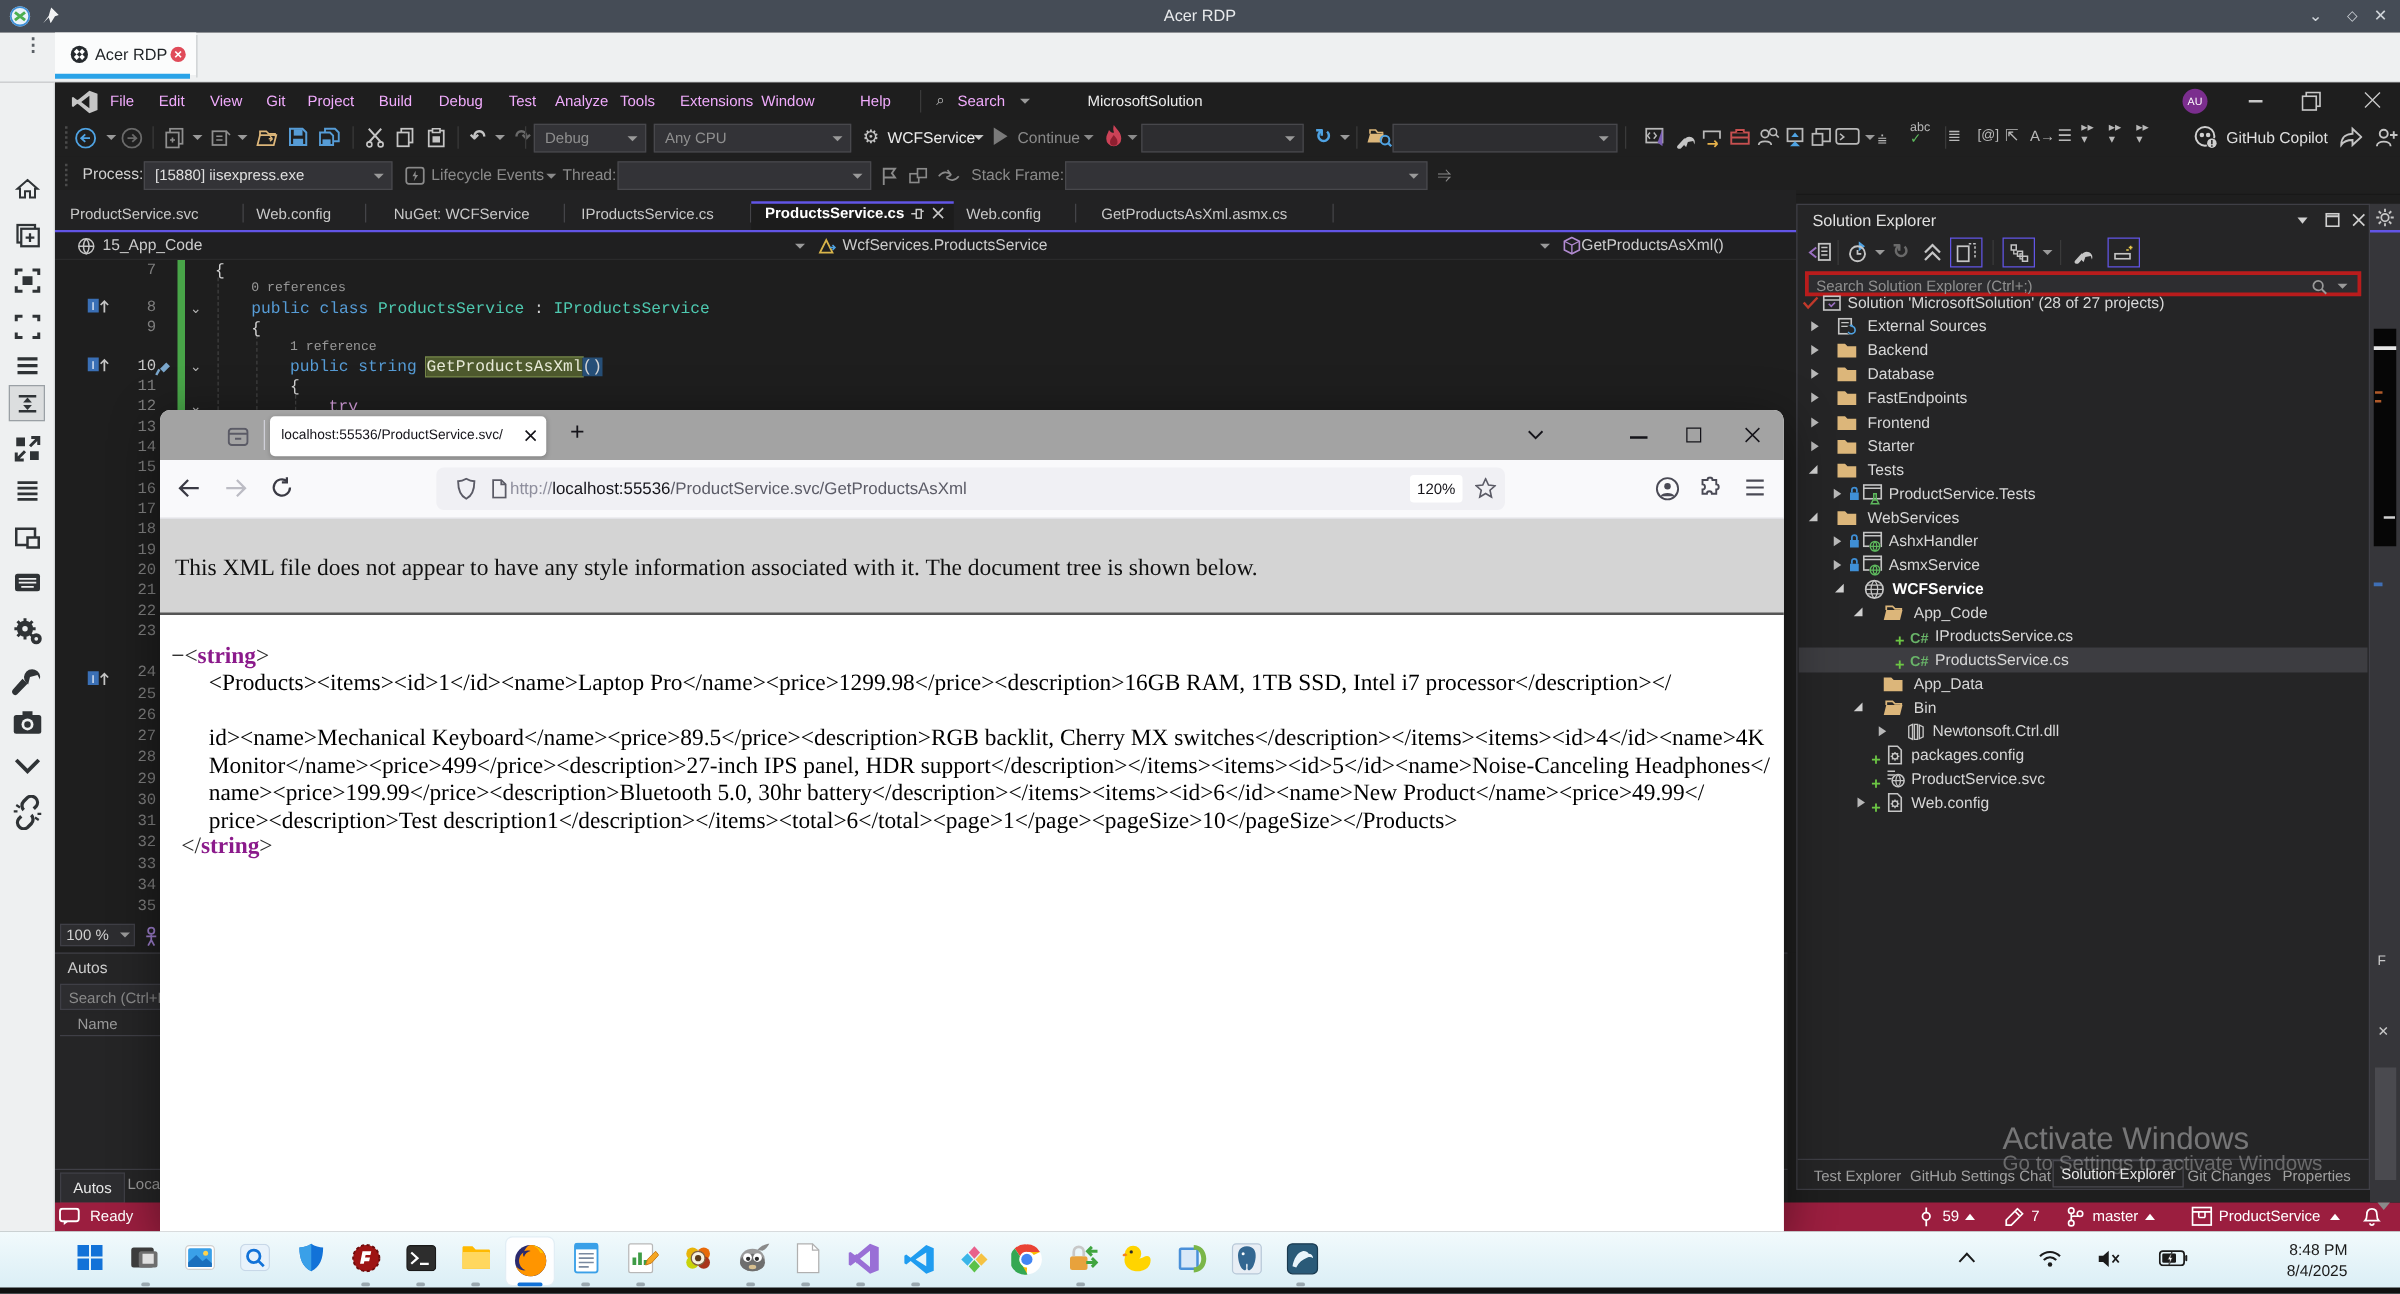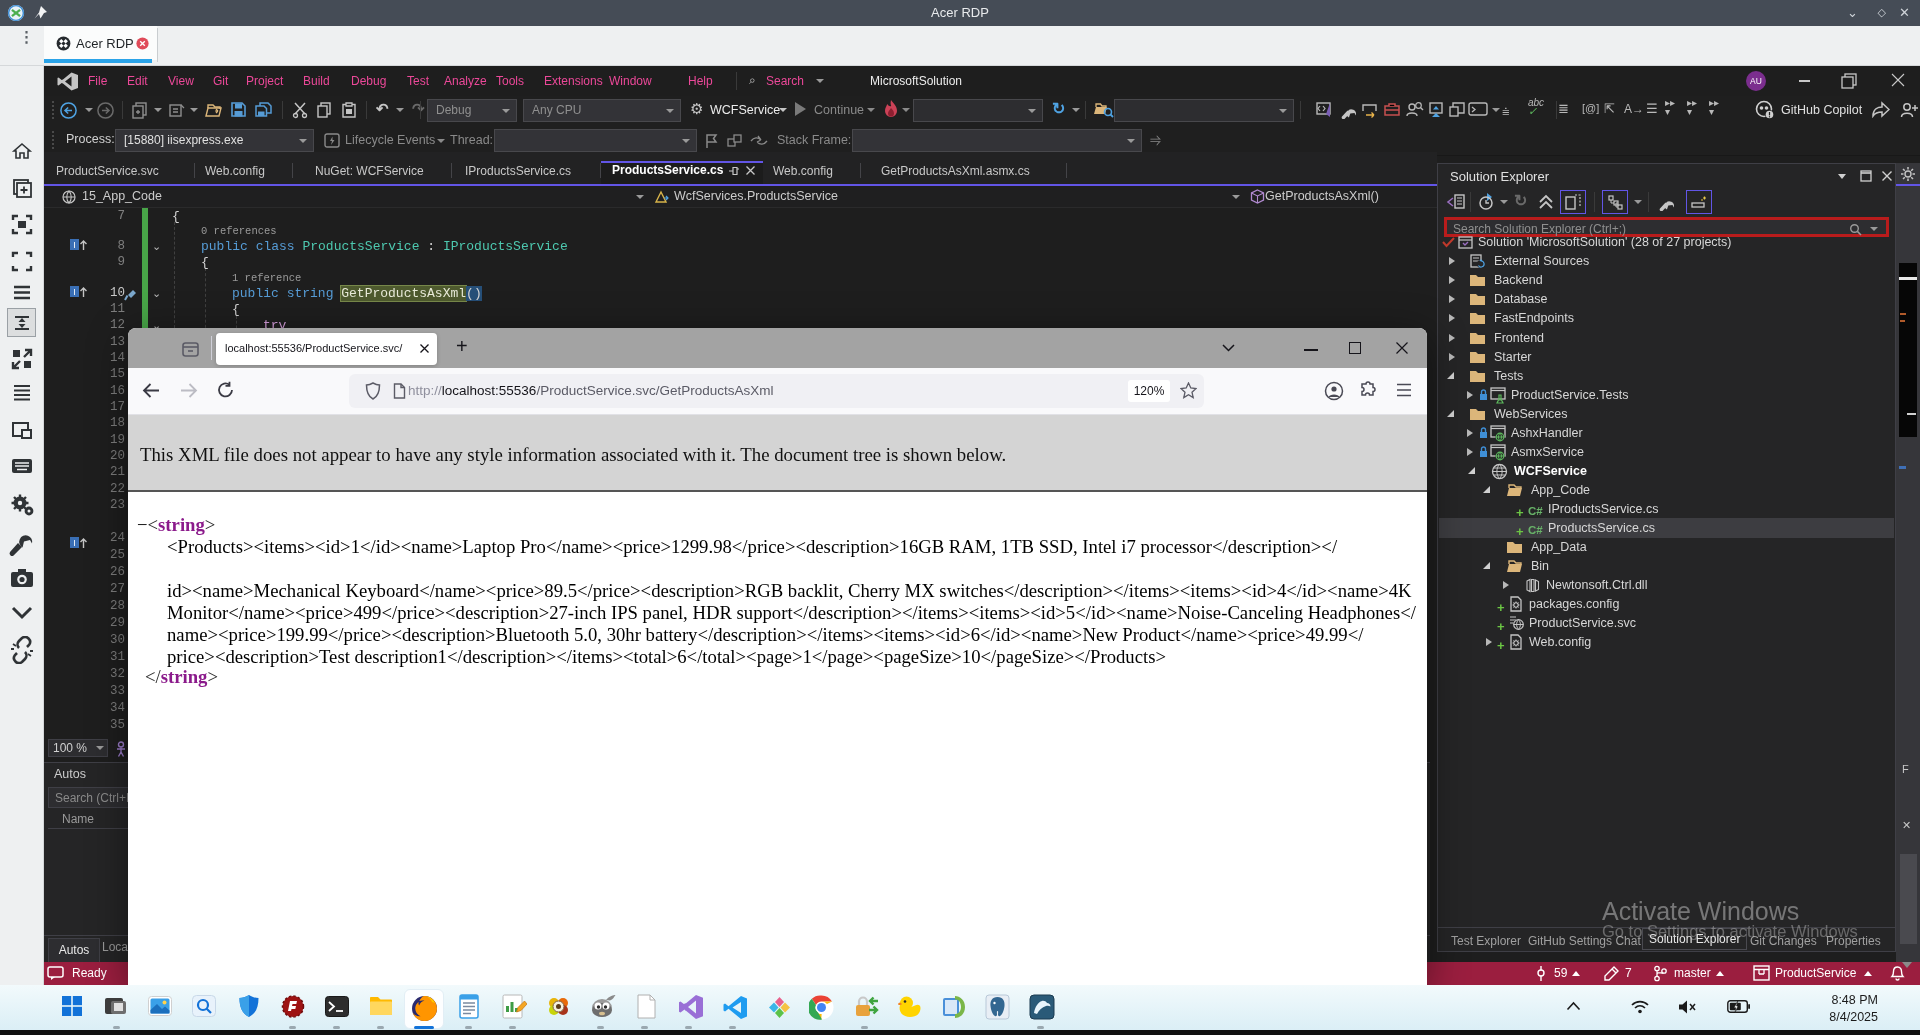--- a/index.html
+++ b/index.html
@@ -14,7 +14,7 @@
   .sideic { position:absolute; left:0; width:44px; text-align:center; color:#2f3336; }
   
   #vs-menubar { left:44px; top:66px; width:1876px; height:30px; background:#1e1e1e; }
-  .menuitem { position:absolute; top:0; height:30px; line-height:30px; color:#ec4899; font-size:12px; }
+  .menuitem { position:absolute; top:0; height:30px; line-height:30px; color:#f0abfc; font-size:12px; }
   #vs-toolbar1 { left:44px; top:96px; width:1876px; height:29px; background:#1f1f1f; }
   #vs-toolbar2 { left:44px; top:125px; width:1876px; height:31px; background:#1f1f1f; border-bottom:1px solid #181818; }
   .combo { position:absolute; background:#333337; border:1px solid #48484c; color:#8f8f8f; font-size:12px; }

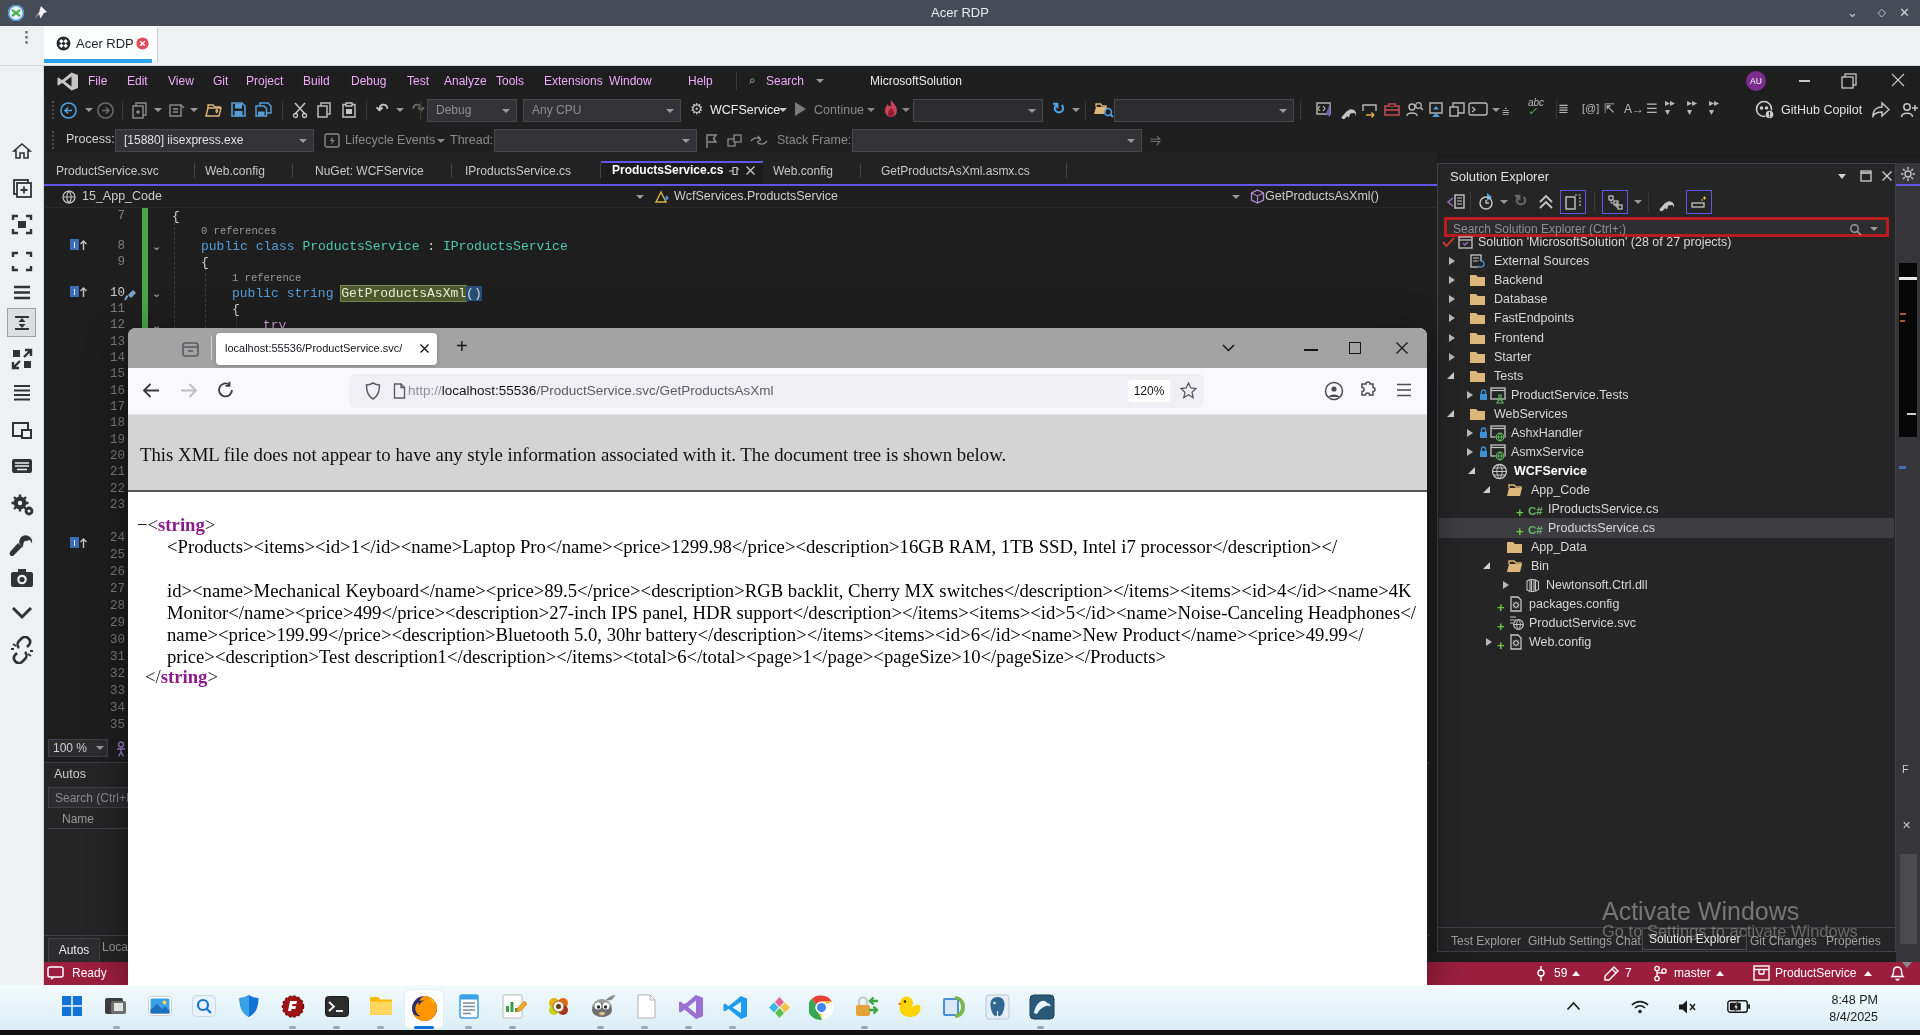--- a/index.html
+++ b/index.html
@@ -314,7 +314,7 @@
     </svg>
     <span class="abs" style="left:1448px;top:12px;width:0;height:0;border-left:4px solid transparent;border-right:4px solid transparent;border-top:4px solid #9a9a9a;"></span>
     <span class="abs" style="left:1458px;top:8px;color:#b9b9b9;font-size:13px;">⩧</span>
-    <span class="abs" style="left:1484px;top:2px;color:#b9b9b9;font-size:10px;line-height:9px;text-align:left;font-style:italic;">abc<br><span style="color:#5db85d;font-size:11px;">✓</span></span>
+    <span class="abs" style="left:1484px;top:2px;color:#b9b9b9;font-size:10px;line-height:9px;text-align:left;">abc<br><span style="color:#5db85d;font-size:11px;">✓</span></span>
     <span class="abs" style="left:1512px;top:5px;width:1px;height:18px;background:#3a3a3a;"></span>
     <span class="abs" style="left:1514px;top:5px;color:#b9b9b9;font-size:13px;">≣</span>
     <span class="abs" style="left:1538px;top:6px;color:#b9b9b9;font-size:11px;">[@]</span>

